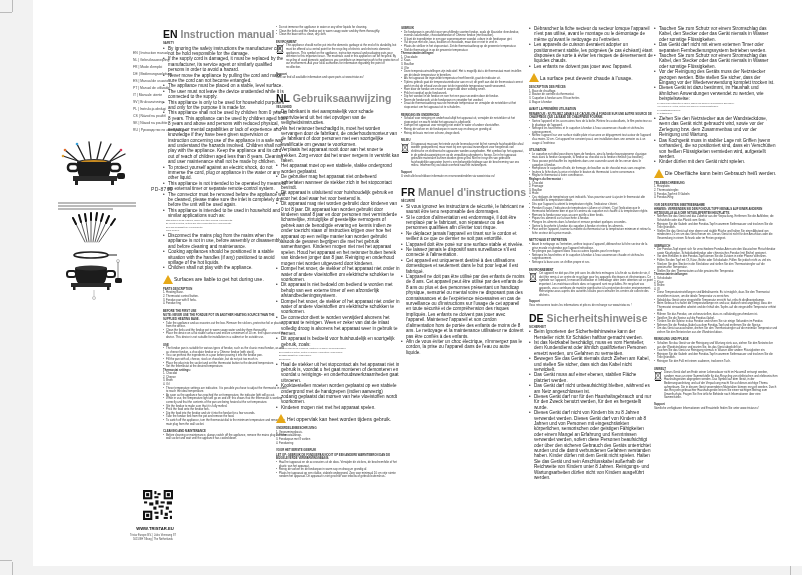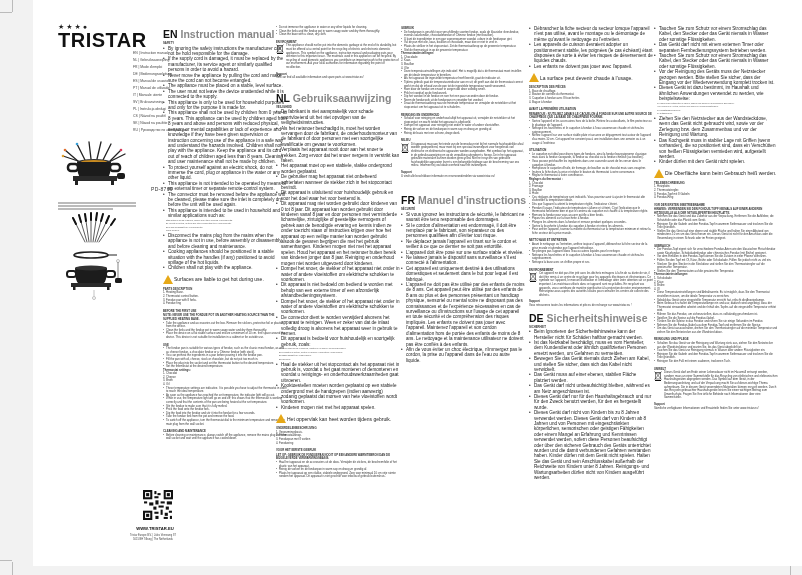--- a/index.html
+++ b/index.html
@@ -68,10 +68,6 @@
 <div class="page">
 
   <div class="cover">
-    <div class="logo">
-      <div class="stars">★★★●</div>
-      <div class="word">TRISTAR</div>
-    </div>
 
     <div class="langs">
       <div>EN | Instruction manual</div>

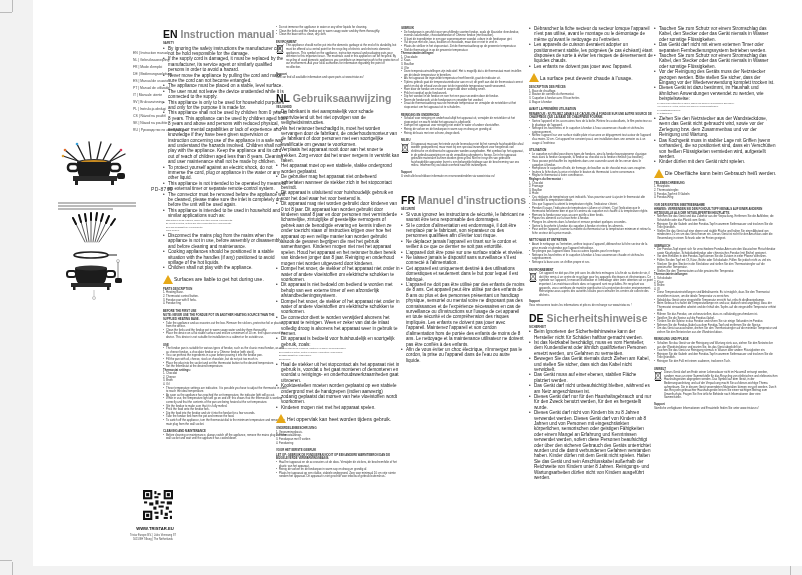--- a/index.html
+++ b/index.html
@@ -382,7 +382,7 @@
       <div style="font-weight:bold">Support</div>
       <div>U vindt alle beschikbare informatie en reserveonderdelen via www.tristar.eu!</div>
     </div>
-    <div class="h1" style="margin-top:16px"><span class="lang">FR</span> <span class="title">Manuel d'instructions</span></div>
+    <div class="h1" style="margin-top:8px"><span class="lang">FR</span> <span class="title">Manuel d'instructions</span></div>
     <div class="sub">SÉCURITÉ</div>
     <ul>
       <li class="big">Si vous ignorez les instructions de sécurité, le fabricant ne saurait être tenu responsable des dommages.</li>

